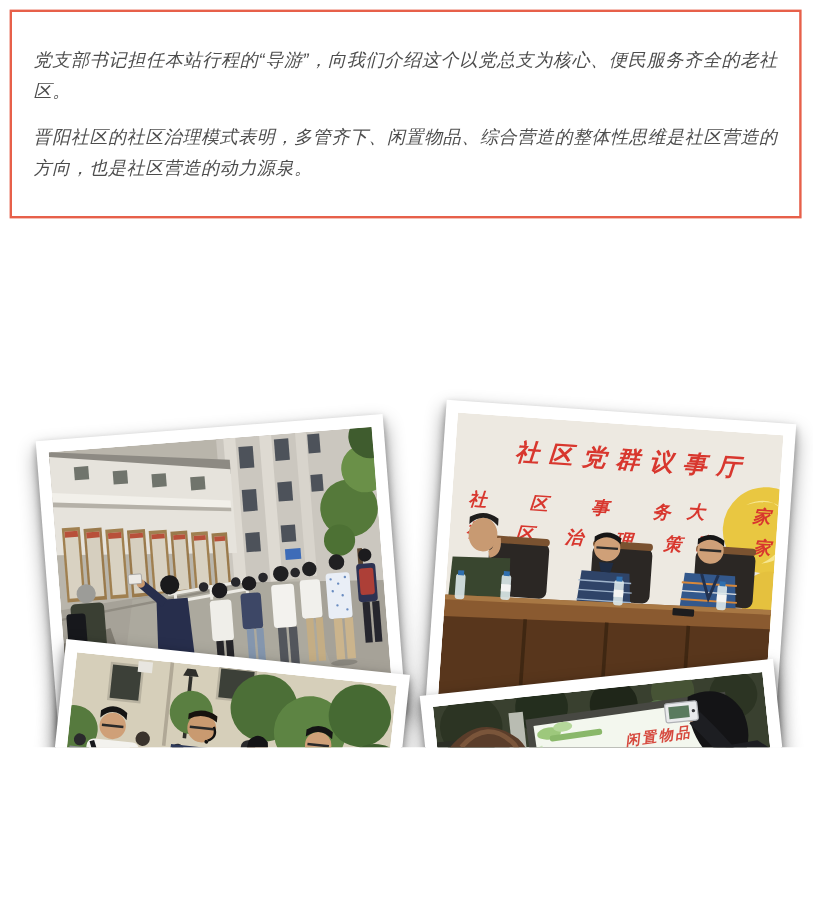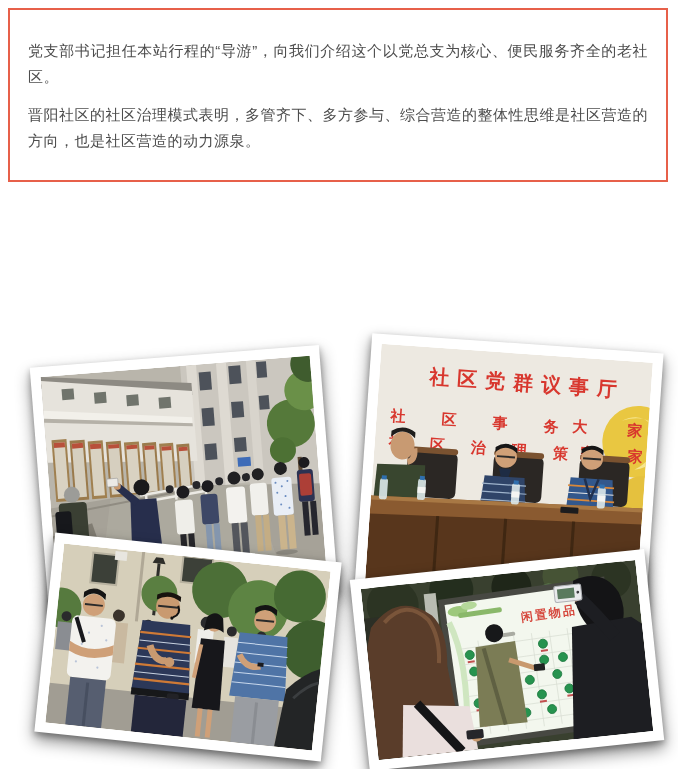--- a/index.html
+++ b/index.html
@@ -4,8 +4,9 @@
 <style>
   html,body{margin:0;padding:0;background:#ffffff;}
   .canvas{
-    position:relative;width:678px;height:769px;overflow:hidden;background:#ffffff;
+    position:relative;width:678px;height:623px;overflow:hidden;background:#ffffff;
     font-family:"Liberation Sans","DejaVu Sans",sans-serif;
+    font-style:italic;
   }
   
   .article-box{

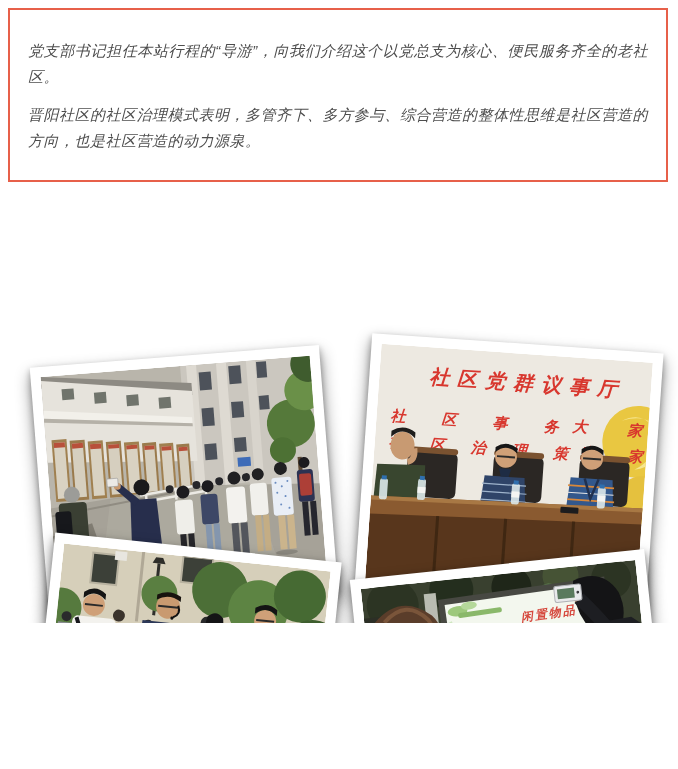--- a/index.html
+++ b/index.html
@@ -38,7 +38,7 @@
 
   <div class="article-box">
     <p>党支部书记担任本站行程的“导游”，向我们介绍这个以党总支为核心、便民服务齐全的老社区。</p>
-    <p>晋阳社区的社区治理模式表明，多管齐下、多方参与、综合营造的整体性思维是社区营造的方向，也是社区营造的动力源泉。</p>
+    <p>晋阳社区的社区治理模式表明，多管齐下、闲置物品、综合营造的整体性思维是社区营造的方向，也是社区营造的动力源泉。</p>
   </div>
 
   <div class="photo" id="photo1">

